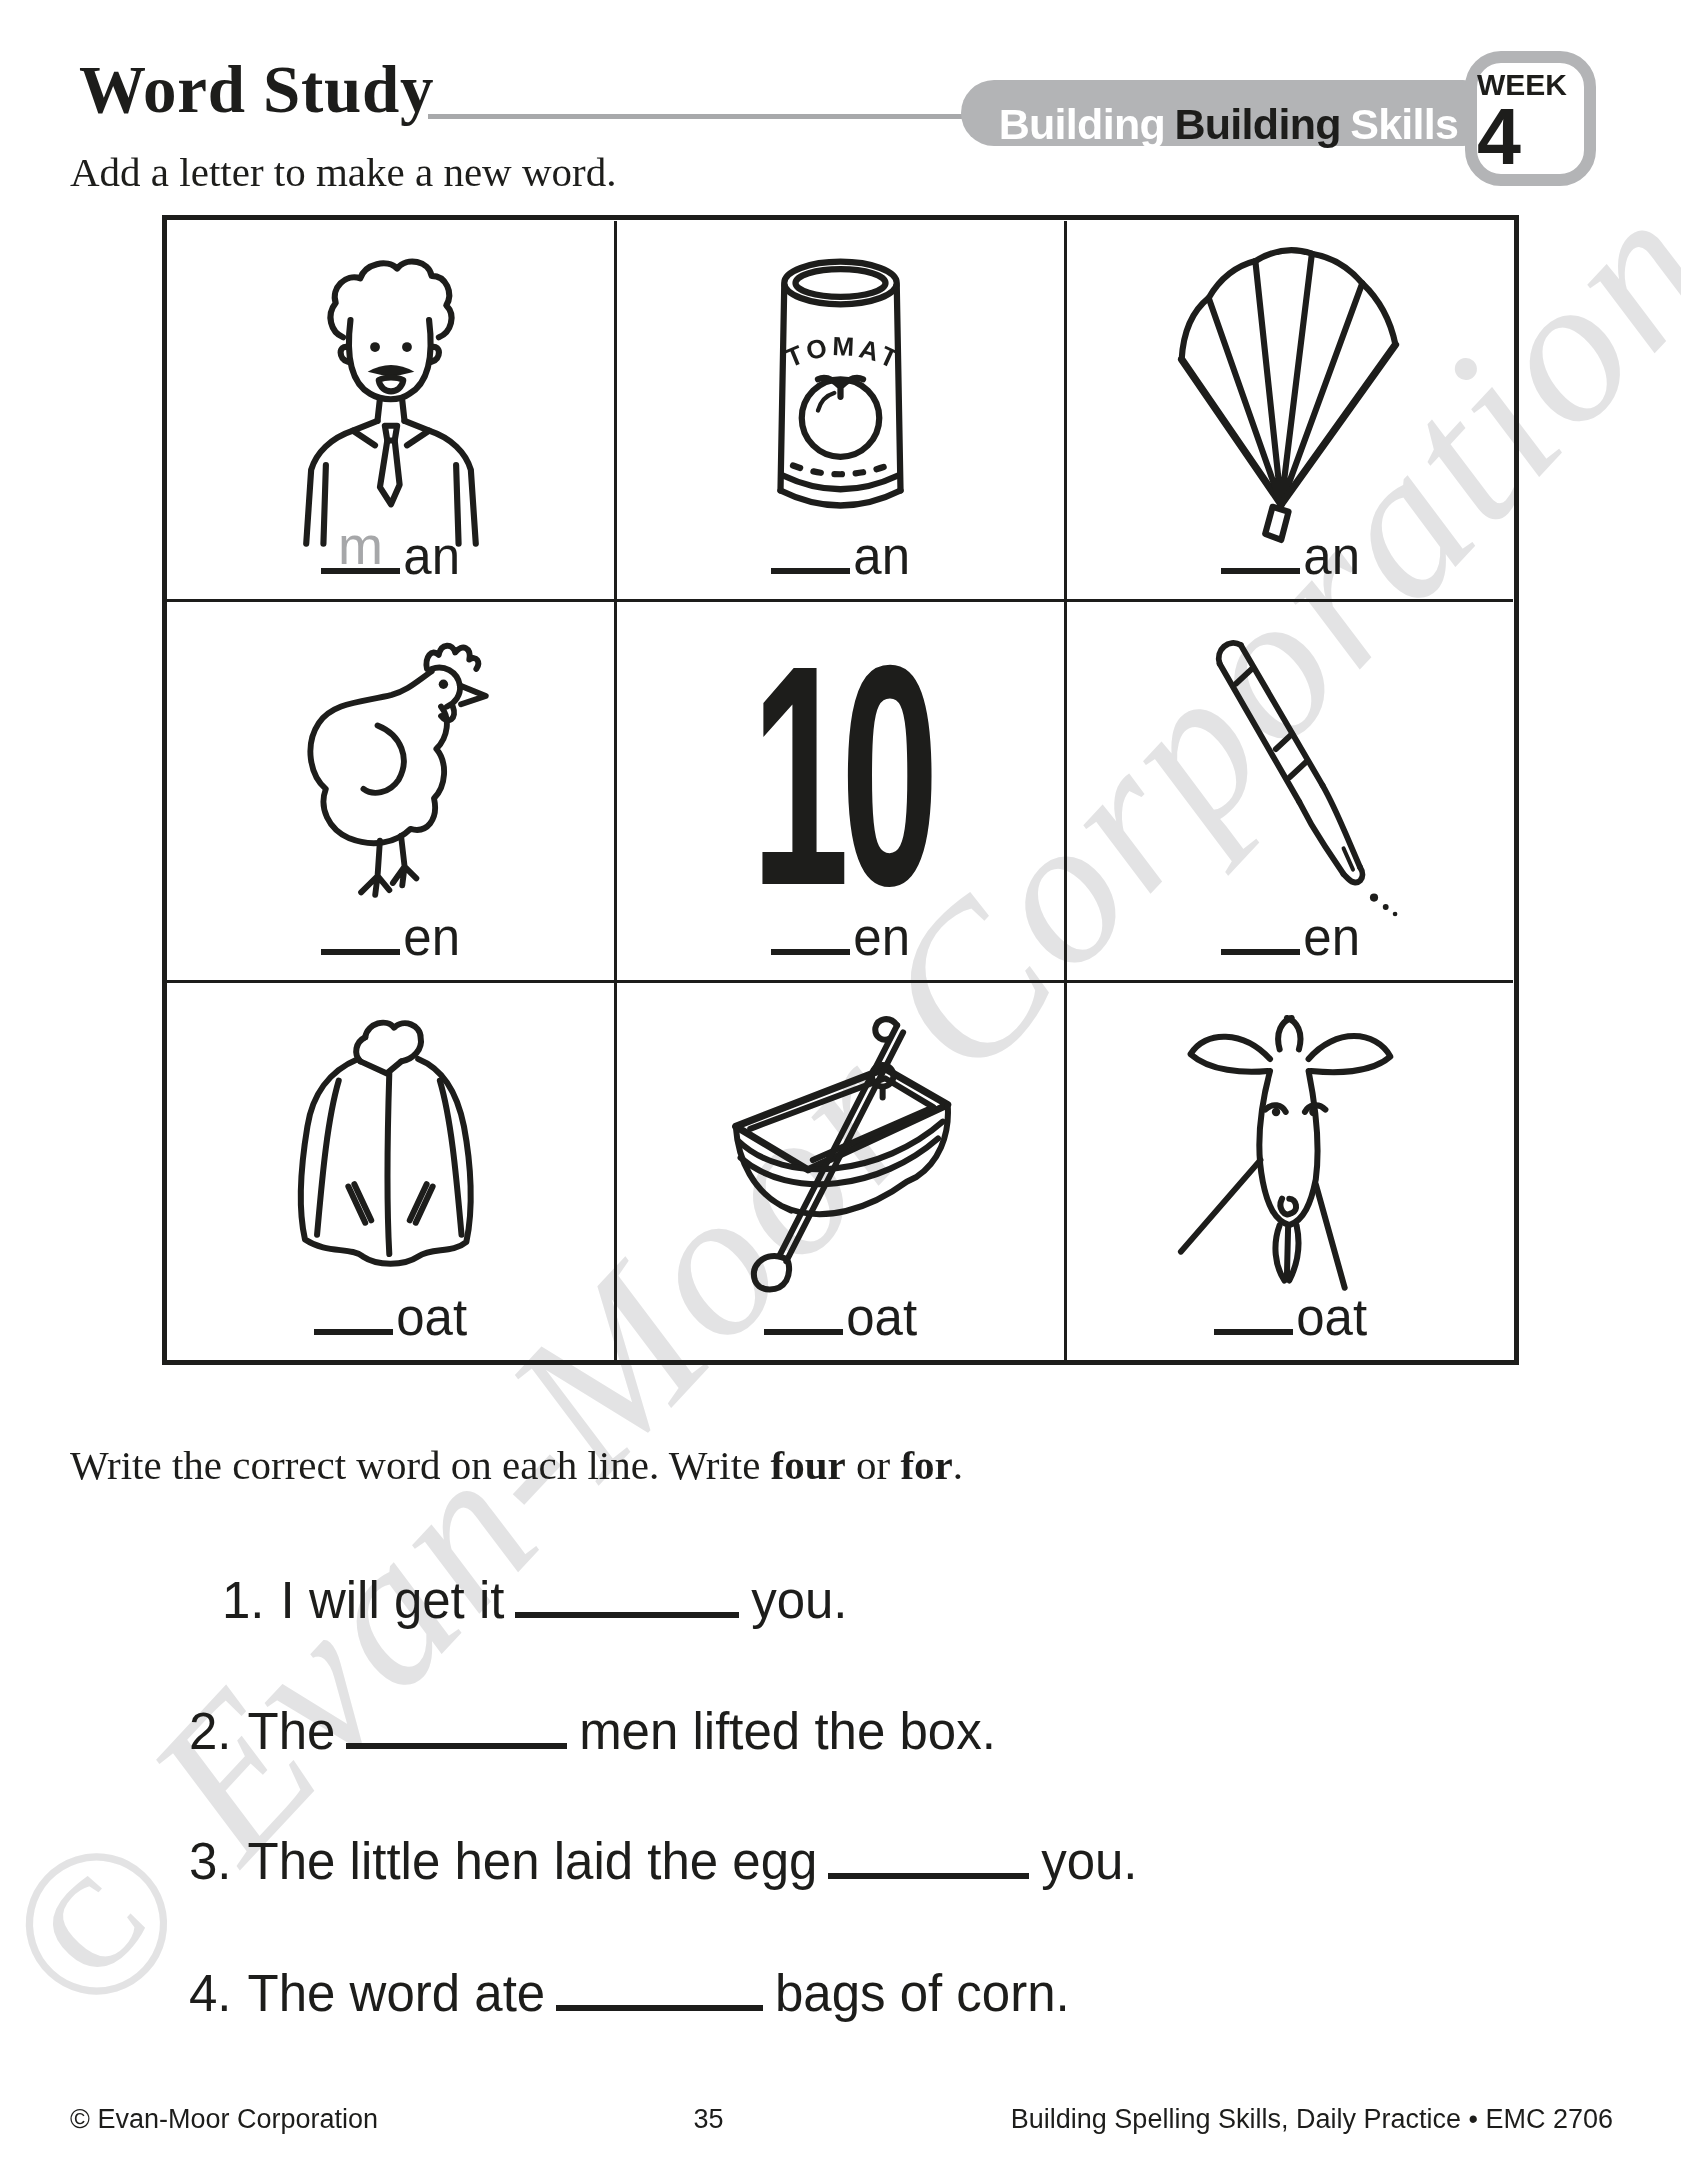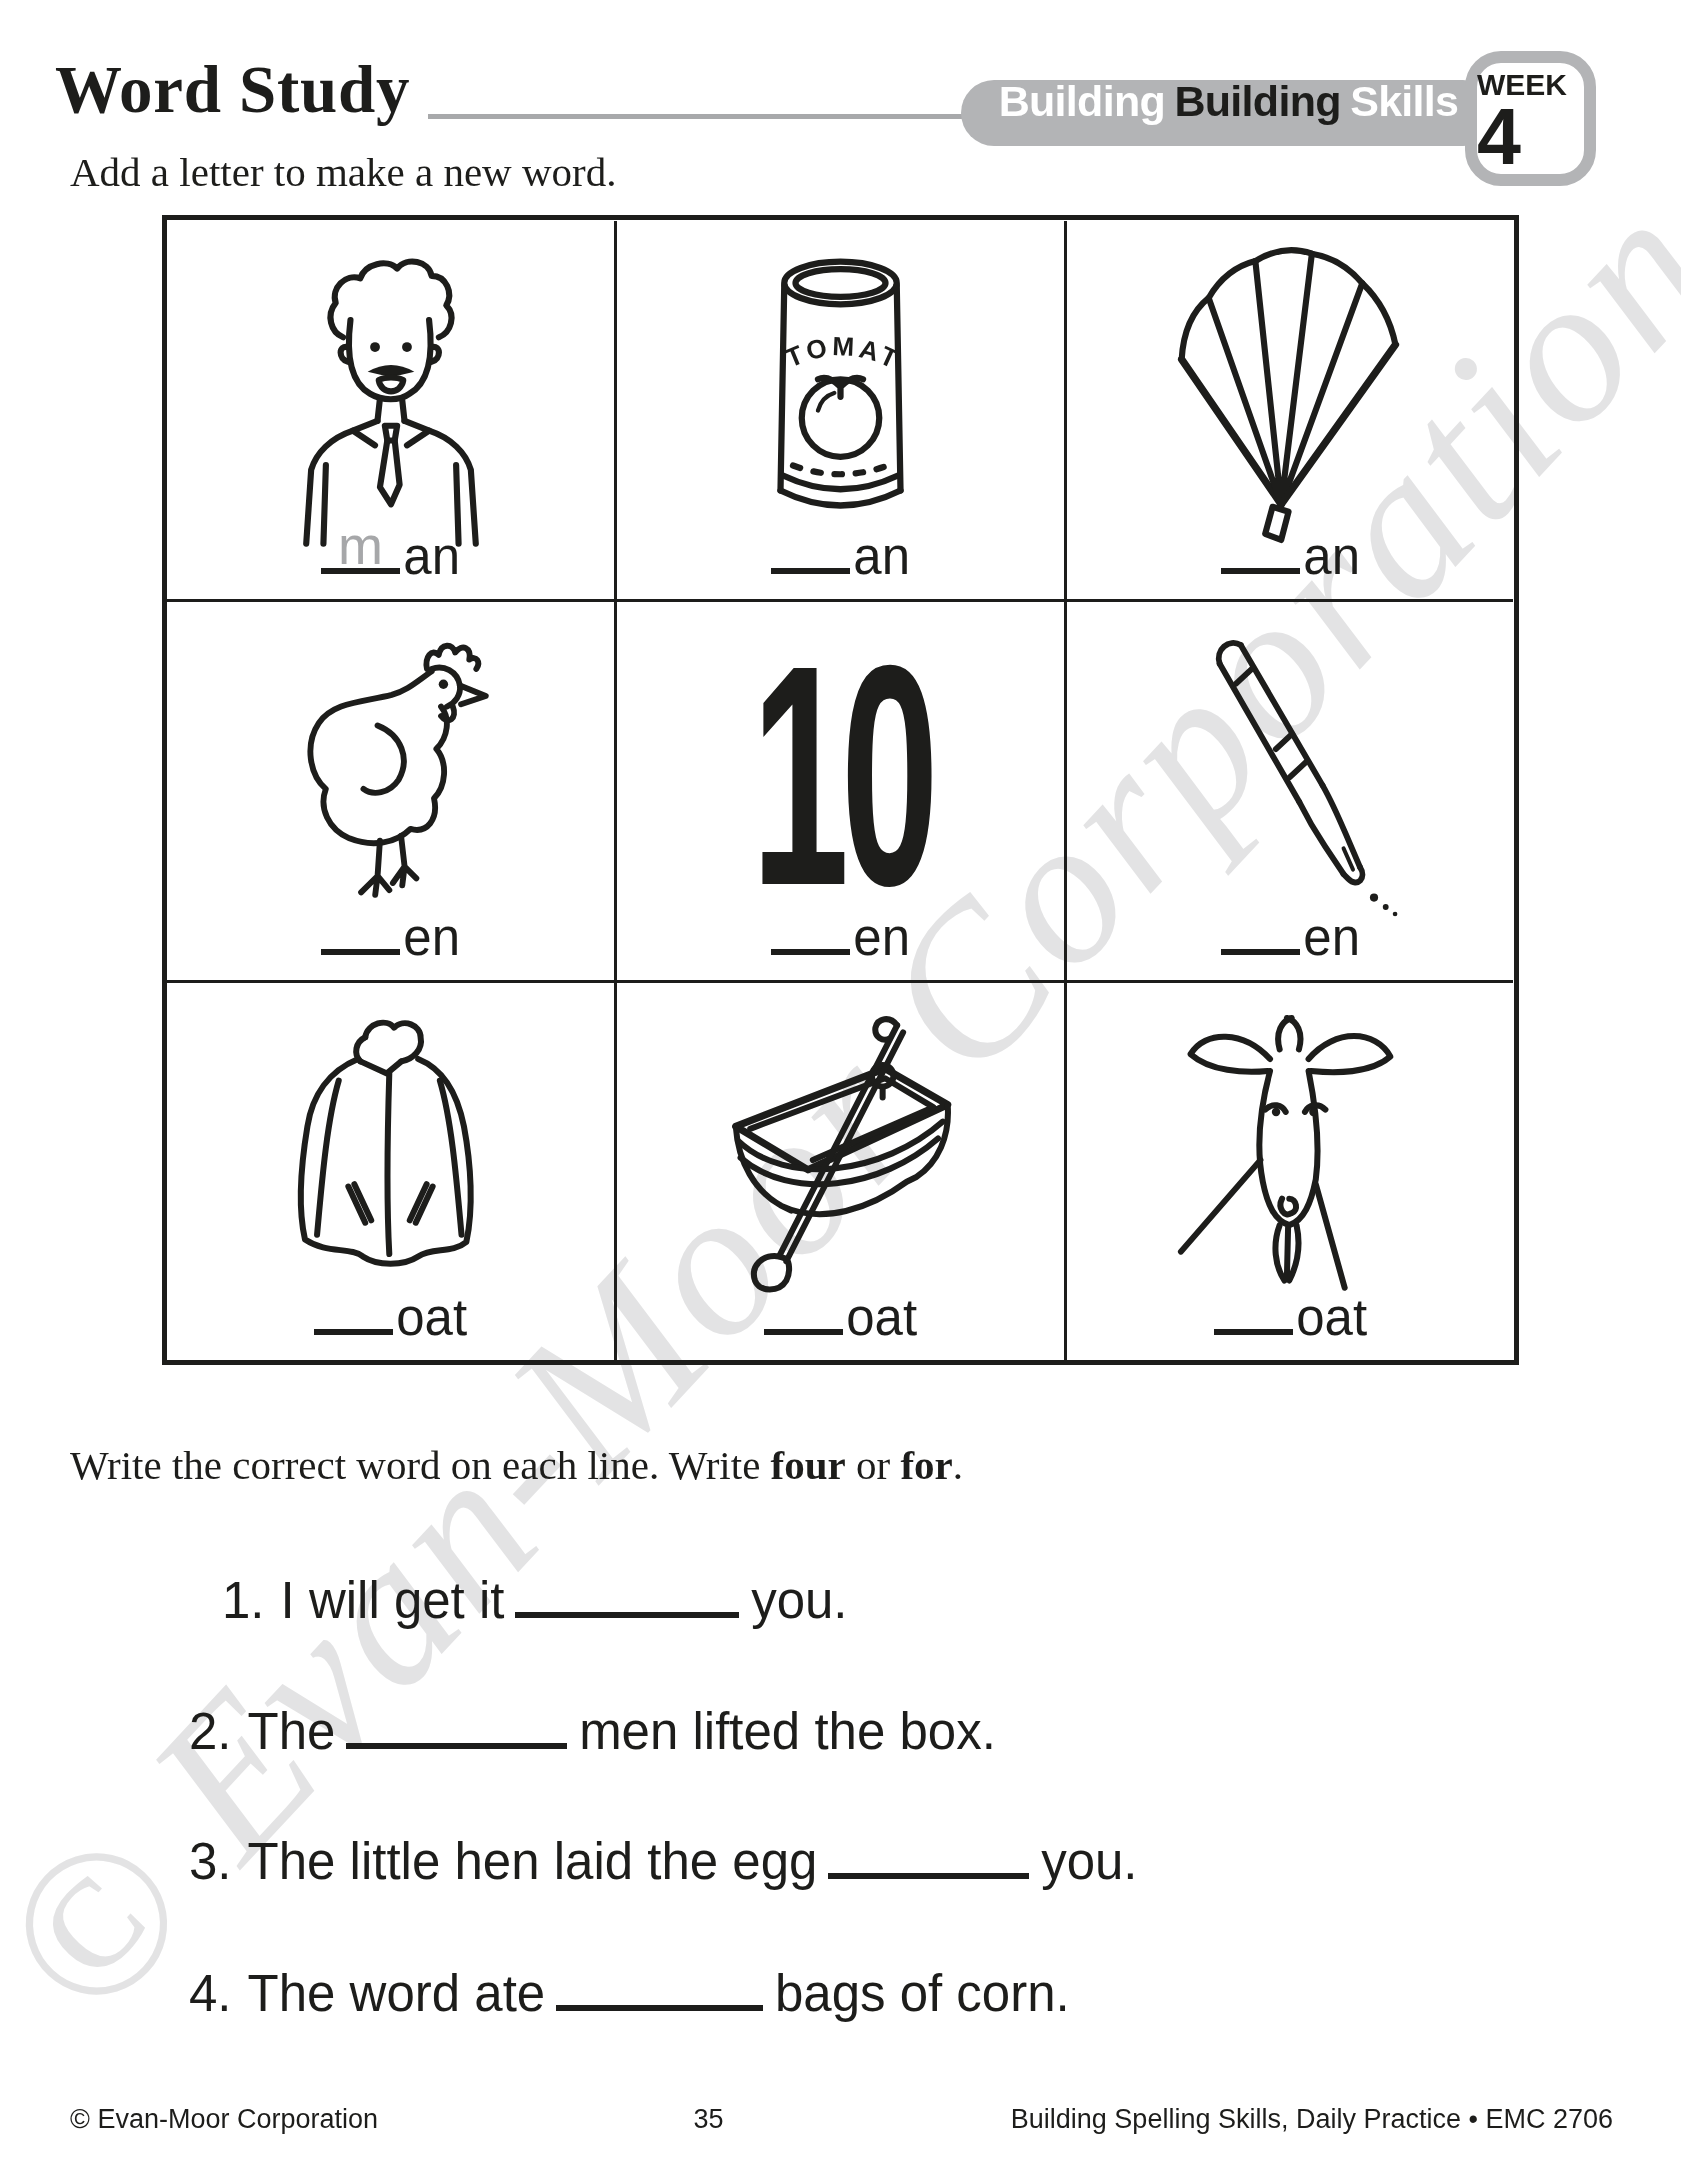--- a/index.html
+++ b/index.html
@@ -20,7 +20,7 @@
   }
 
   
-  .title { left:55px; top:56px; font:700 67px/1 "Liberation Serif", serif; letter-spacing:0.7px; }
+  .title { left:79px; top:56px; font:700 67px/1 "Liberation Serif", serif; letter-spacing:0.7px; }
   .rule  { left:428px; top:114px; width:602px; height:4.7px; background:#a8a9ab; }
   .pill  {
     left:961px; top:80px; width:535px; height:66px; background:#b3b4b6;

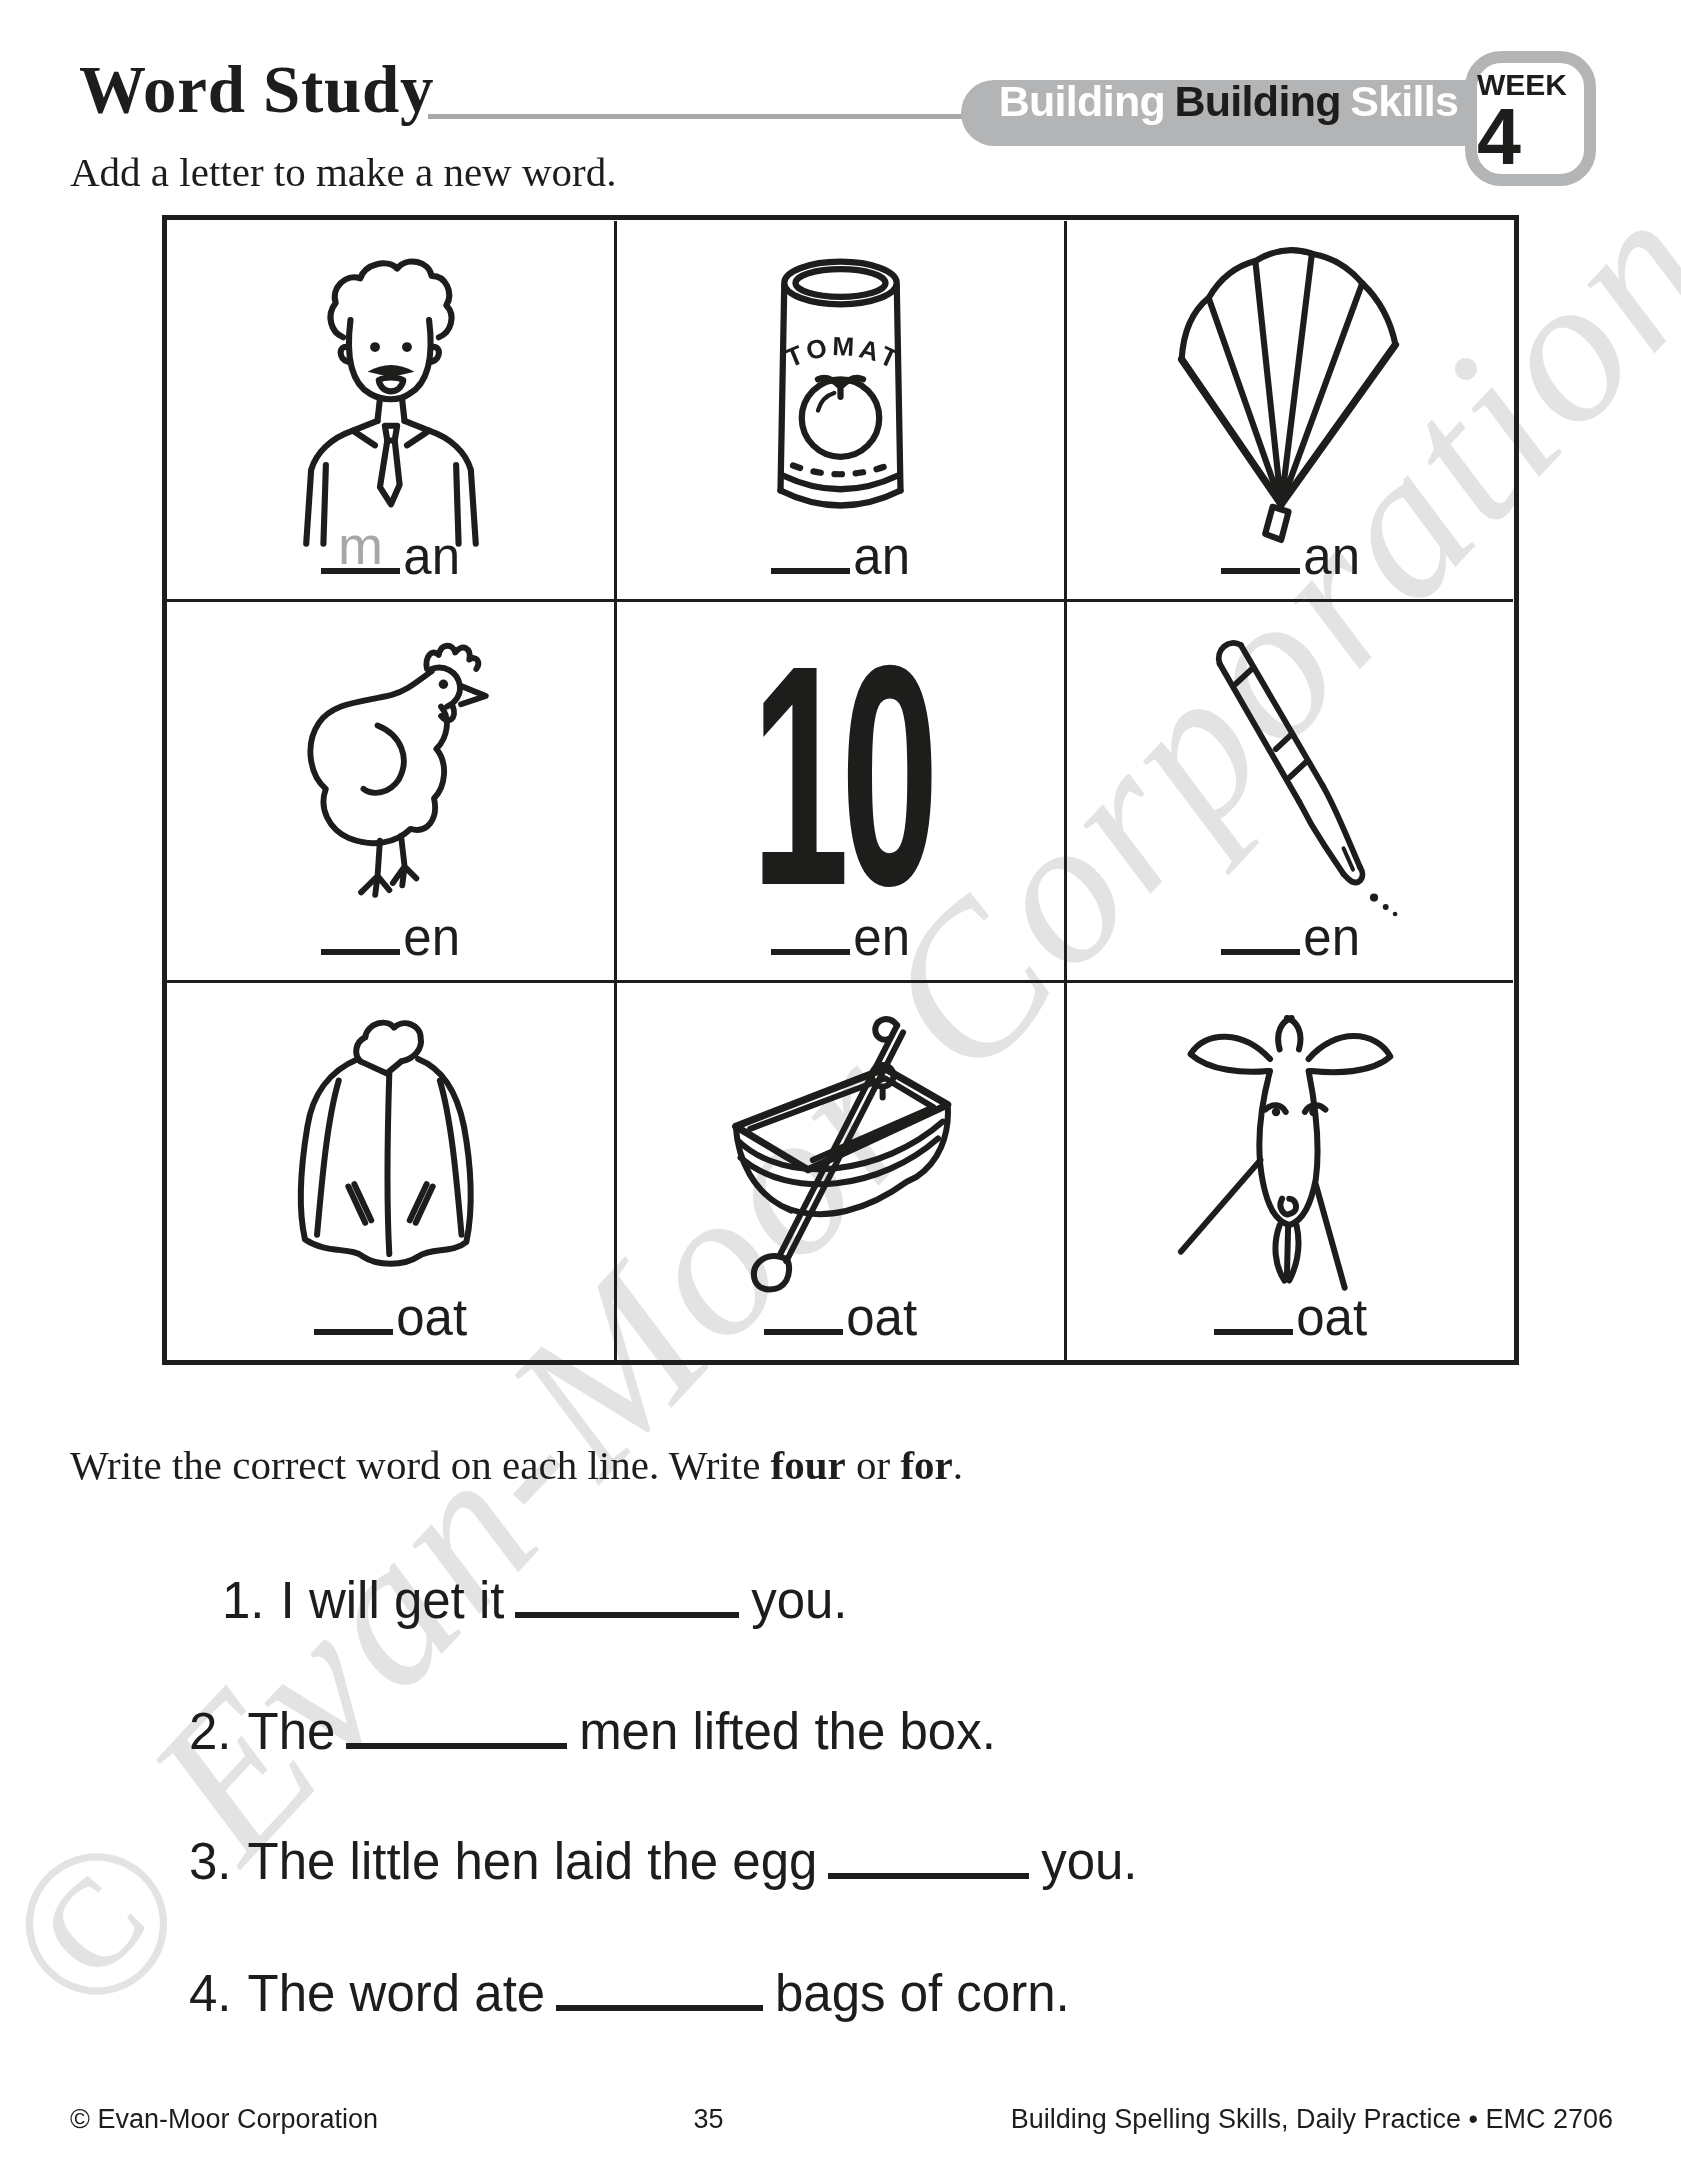--- a/index.html
+++ b/index.html
@@ -24,7 +24,7 @@
   .rule  { left:428px; top:114px; width:602px; height:4.7px; background:#a8a9ab; }
   .pill  {
     left:961px; top:80px; width:535px; height:66px; background:#b3b4b6;
-    border-radius:33px; display:flex; align-items:flex-start; justify-content:center; gap:9.4px;
+    border-radius:33px; display:flex; align-items:flex-end; justify-content:center; gap:9.4px;
     font:700 43px/1 "Liberation Sans", sans-serif; letter-spacing:-0.7px;
   }
   .pill .white { color:#ffffff; }

